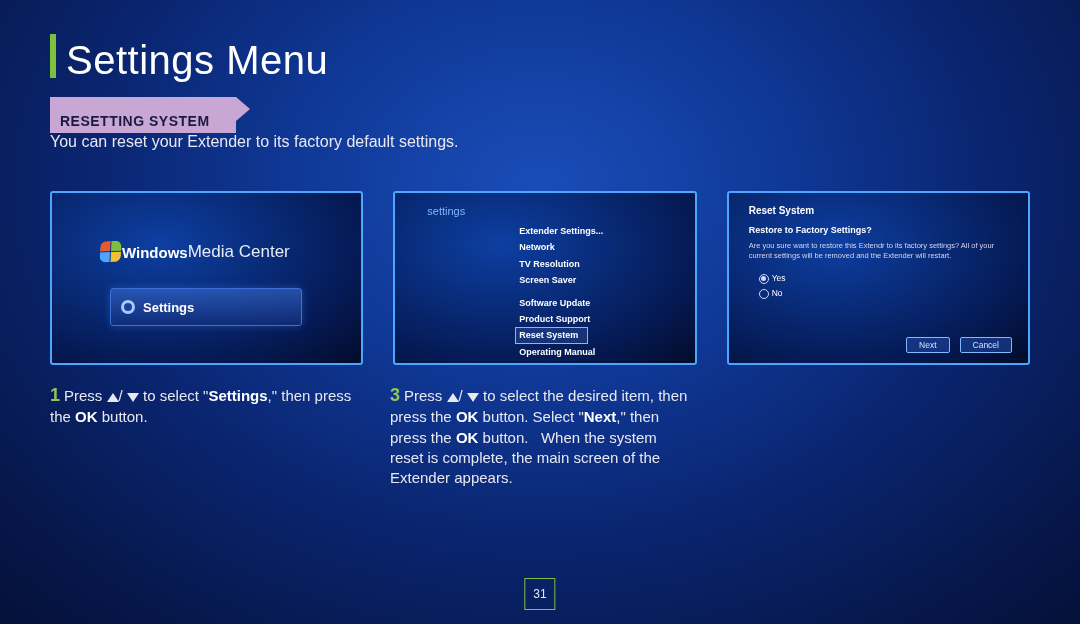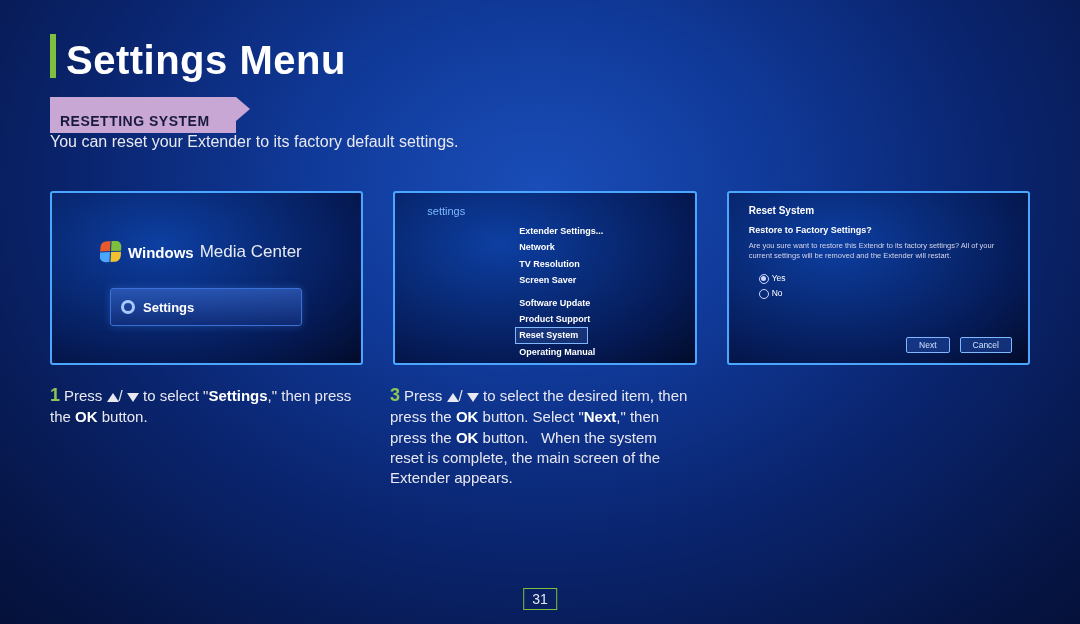--- a/index.html
+++ b/index.html
@@ -37,7 +37,7 @@
   }
   .title {
     font-size: 40px;
-    font-weight: 700;
+    font-weight: 400;
     letter-spacing: 0.5px;
   }
   .section-label {

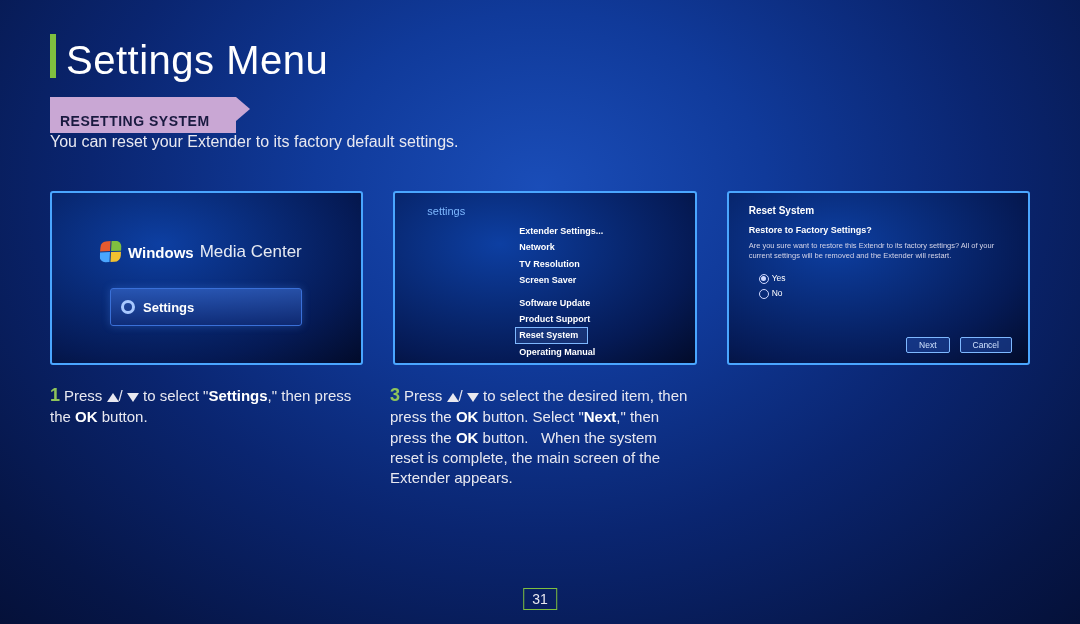--- a/index.html
+++ b/index.html
@@ -88,7 +88,6 @@
     top: 48px; left: 48px;
     display: flex;
     align-items: center;
-    gap: 6px;
   }
   .flag {
     width: 22px; height: 22px;

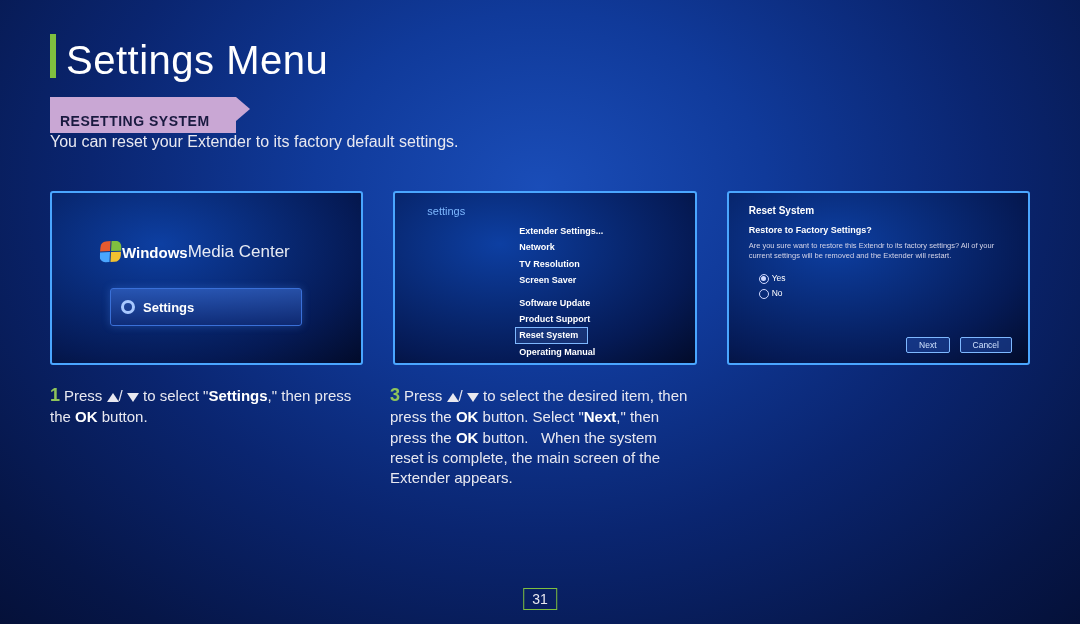--- a/index.html
+++ b/index.html
@@ -225,8 +225,8 @@
     transform: translateX(-50%);
     border: 1px solid #7fbf3f;
     color: #e8e8f0;
-    font-size: 14px;
-    padding: 2px 8px;
+    font-size: 12px;
+    padding: 8px 8px;
   }
   .gear-icon {
     display:inline-block;width:14px;height:14px;position:relative;

